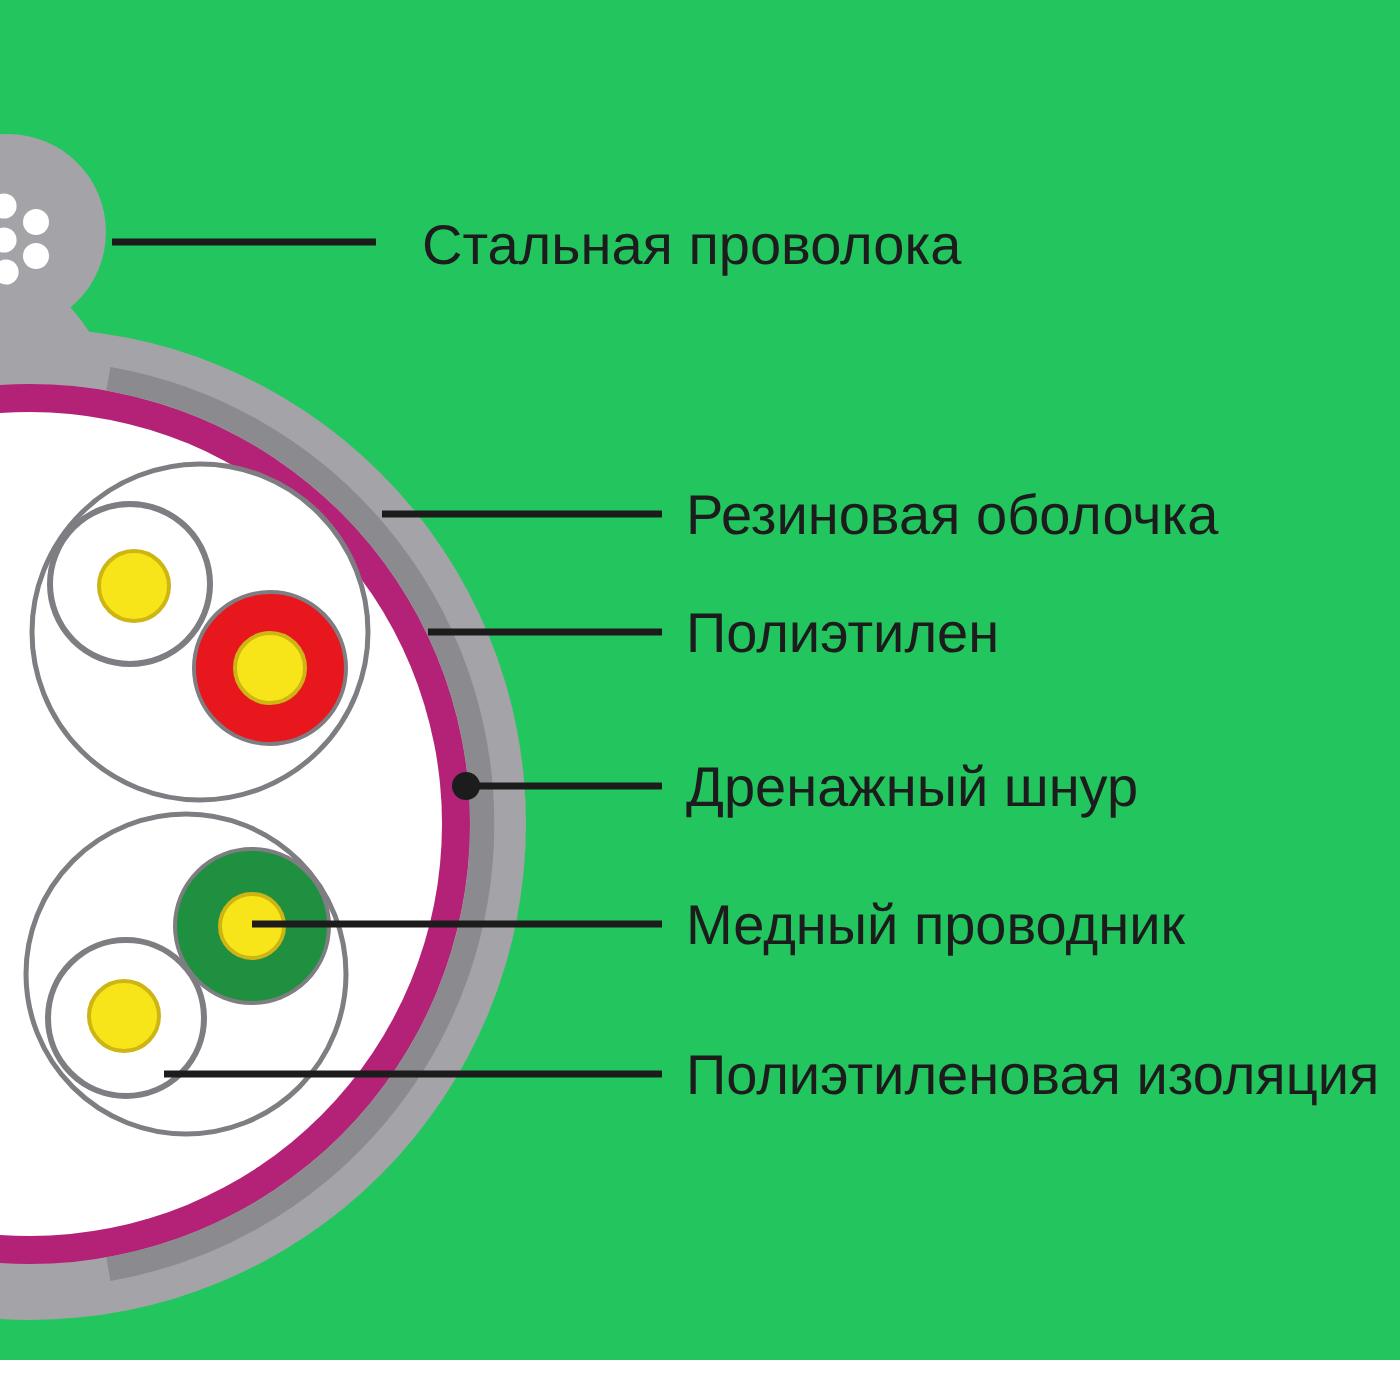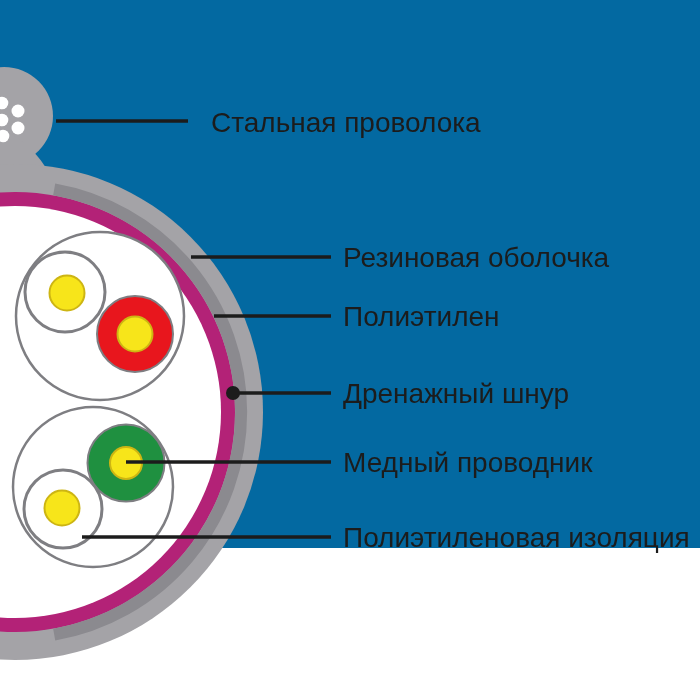--- a/index.html
+++ b/index.html
@@ -13,8 +13,8 @@
   .stage {
     position: relative;
     width: 700px;
-    height: 548px;
-    background: #0369a1;
+    height: 680px;
+    background: #22c55e;
   }
   svg {
     display: block;

